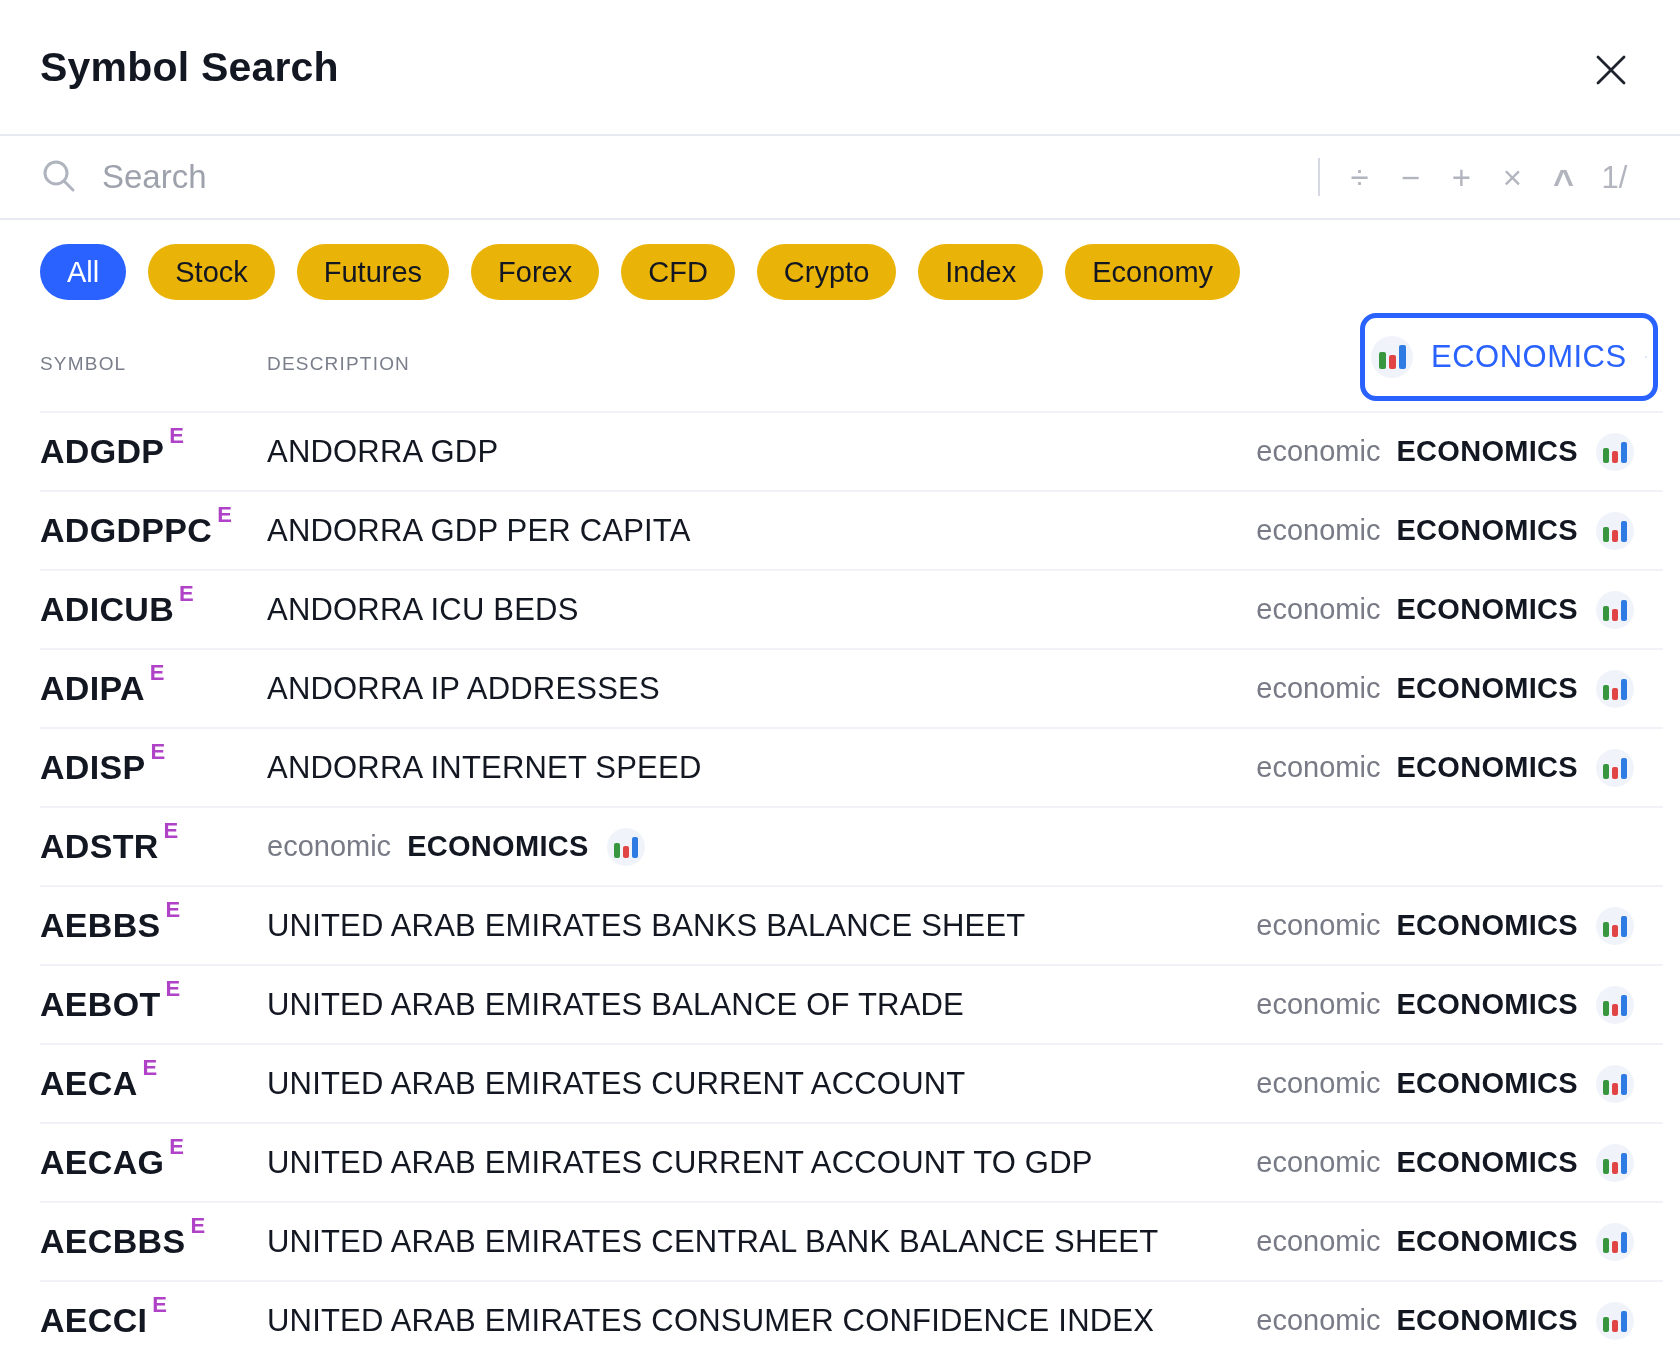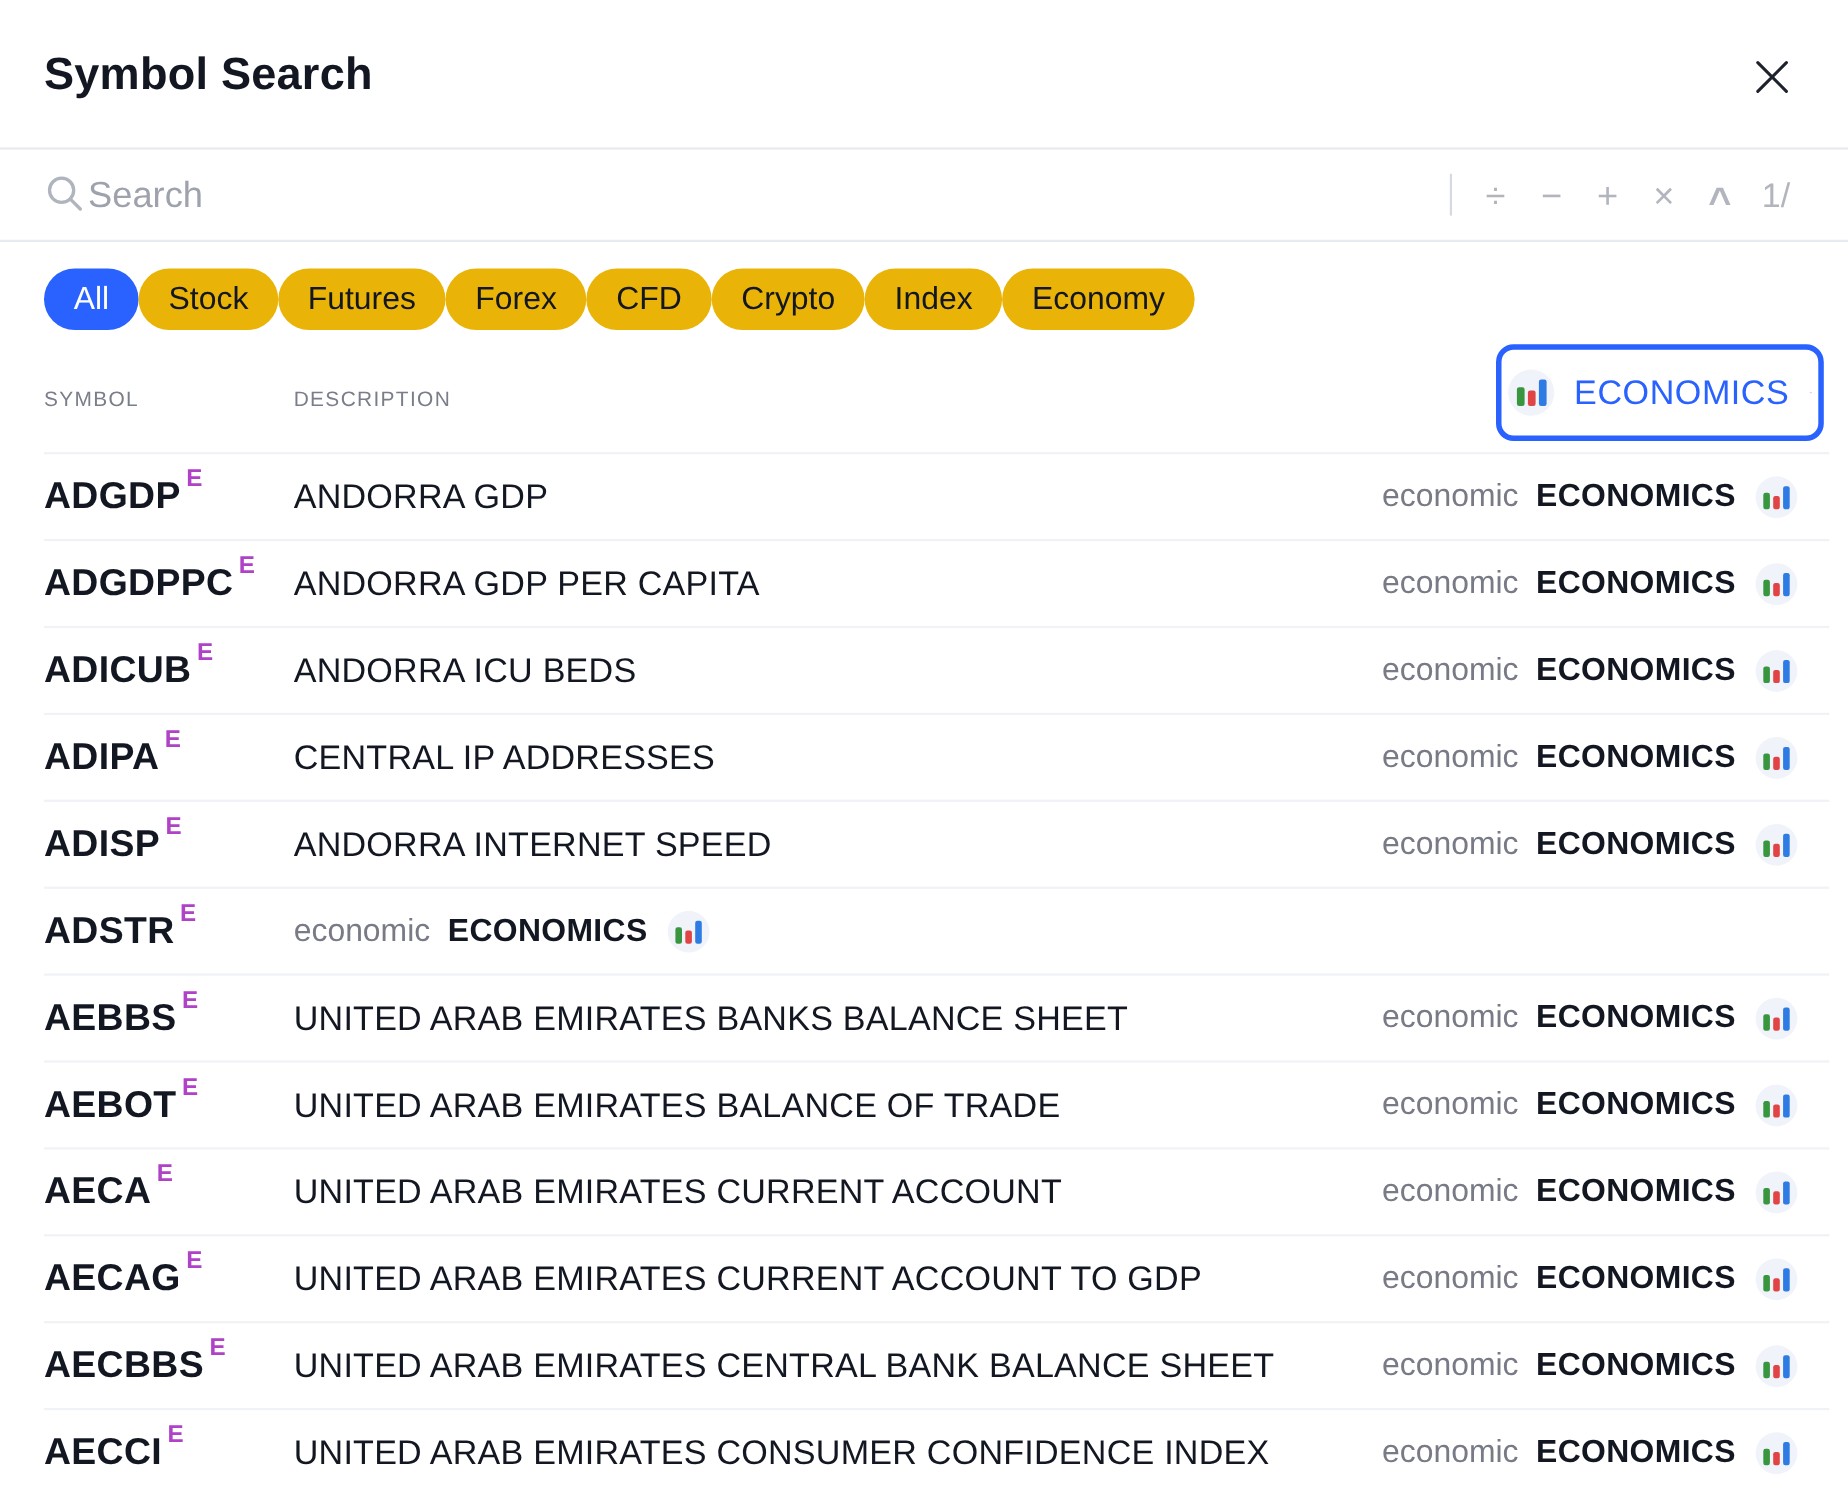--- a/index.html
+++ b/index.html
@@ -30,6 +30,7 @@
   .search-input{
     flex:1 1 auto;min-width:0;border:none;outline:none;background:transparent;
     font-family:"Liberation Sans",sans-serif;font-size:33px;color:#131722;
+    margin-left:22px;
   }
   .search-input::placeholder{color:#9EA2AC;}
   .search-controls{display:flex;align-items:center;flex:0 0 auto;color:#B2B5BE;}

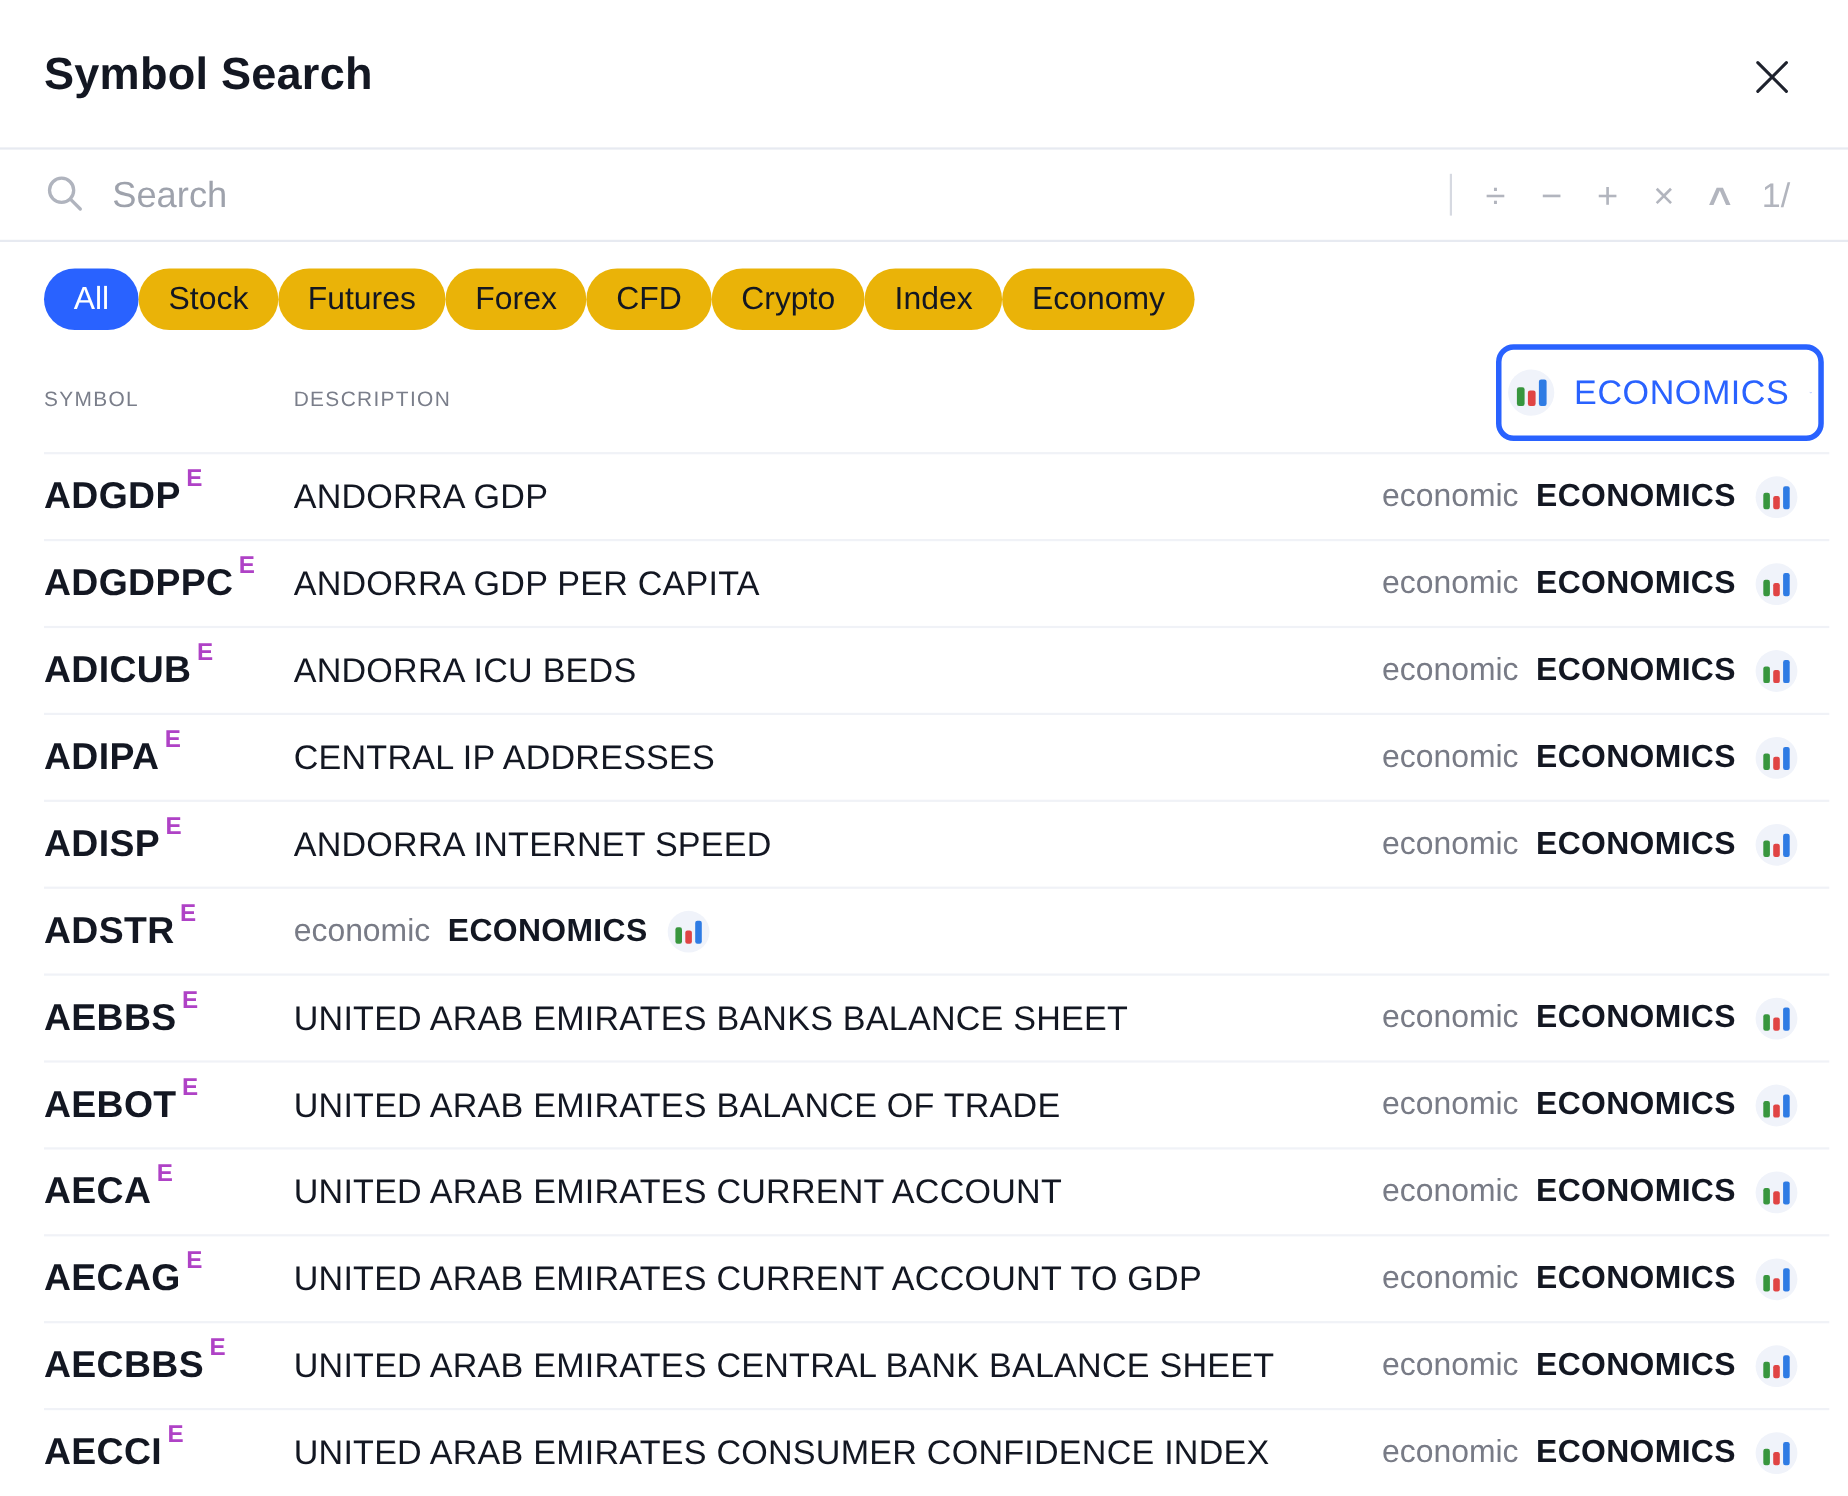--- a/index.html
+++ b/index.html
@@ -43,7 +43,7 @@
   .ctrl.caret{font-size:36px;font-weight:700;position:relative;top:6px;}
 
   
-  .pills{display:flex;padding:24px 40px 0;height:56px;}
+  .pills{display:flex;gap:22px;padding:24px 40px 0;height:56px;}
   .pill{
     height:56px;border-radius:28px;background:#eab308;color:#131722;
     border:none;font-family:"Liberation Sans",sans-serif;font-size:29px;

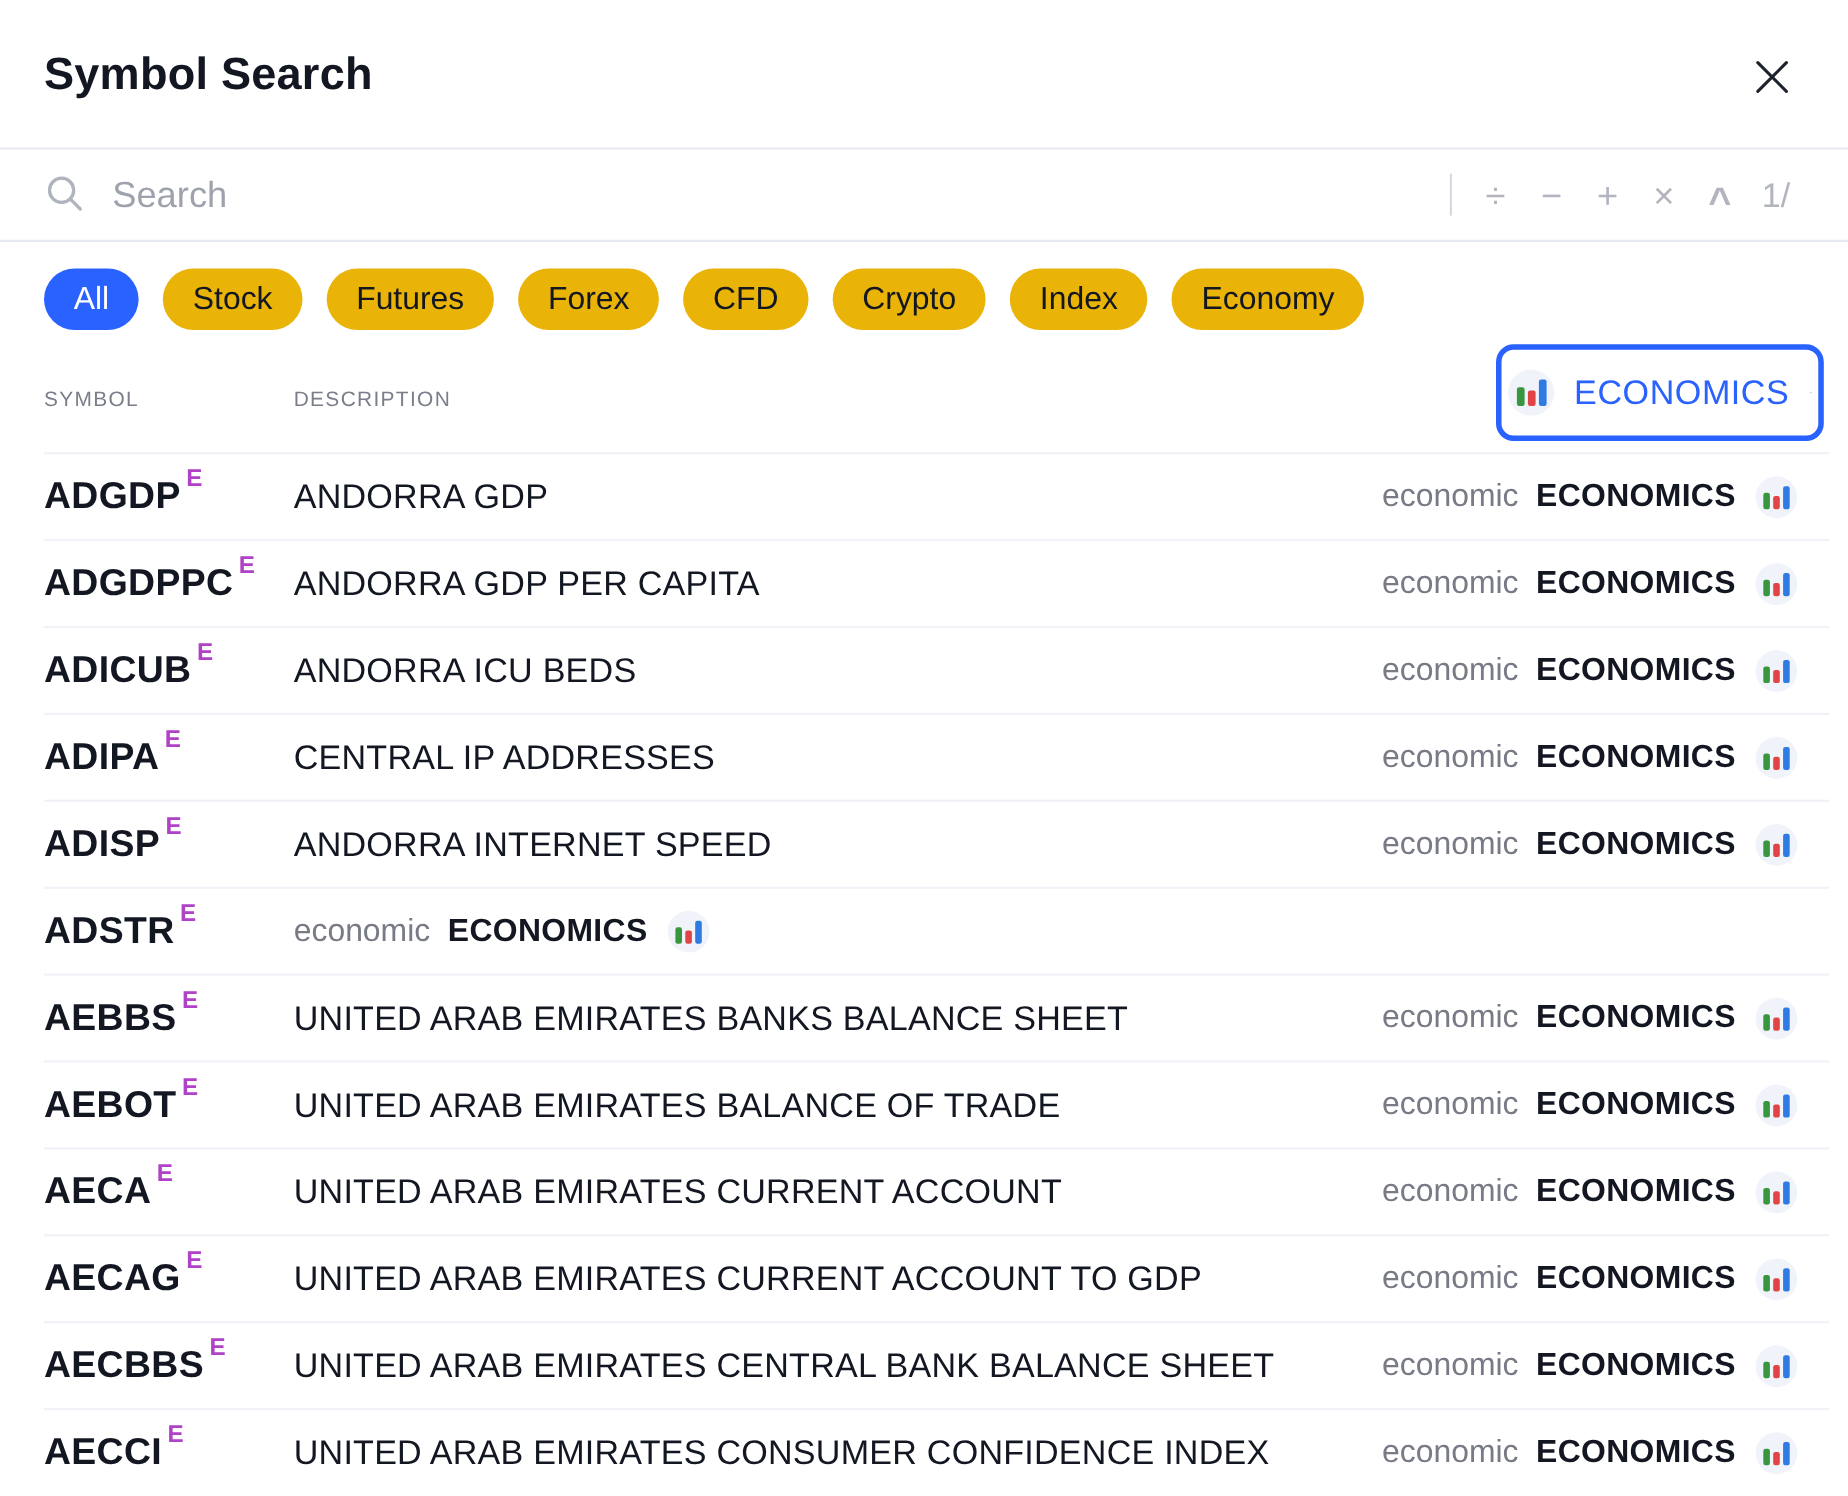--- a/index.html
+++ b/index.html
@@ -205,7 +205,7 @@
       </div>
       <div class="row">
         <div class="c-sym"><span class="sym">ADIPA</span><sup class="flag">E</sup></div>
-        <div class="c-desc">CENTRAL IP ADDRESSES</div>
+        <div class="c-desc">ANDORRA IP ADDRESSES</div>
         <div class="c-meta">
           <span class="type">economic</span>
           <span class="source">ECONOMICS</span>

